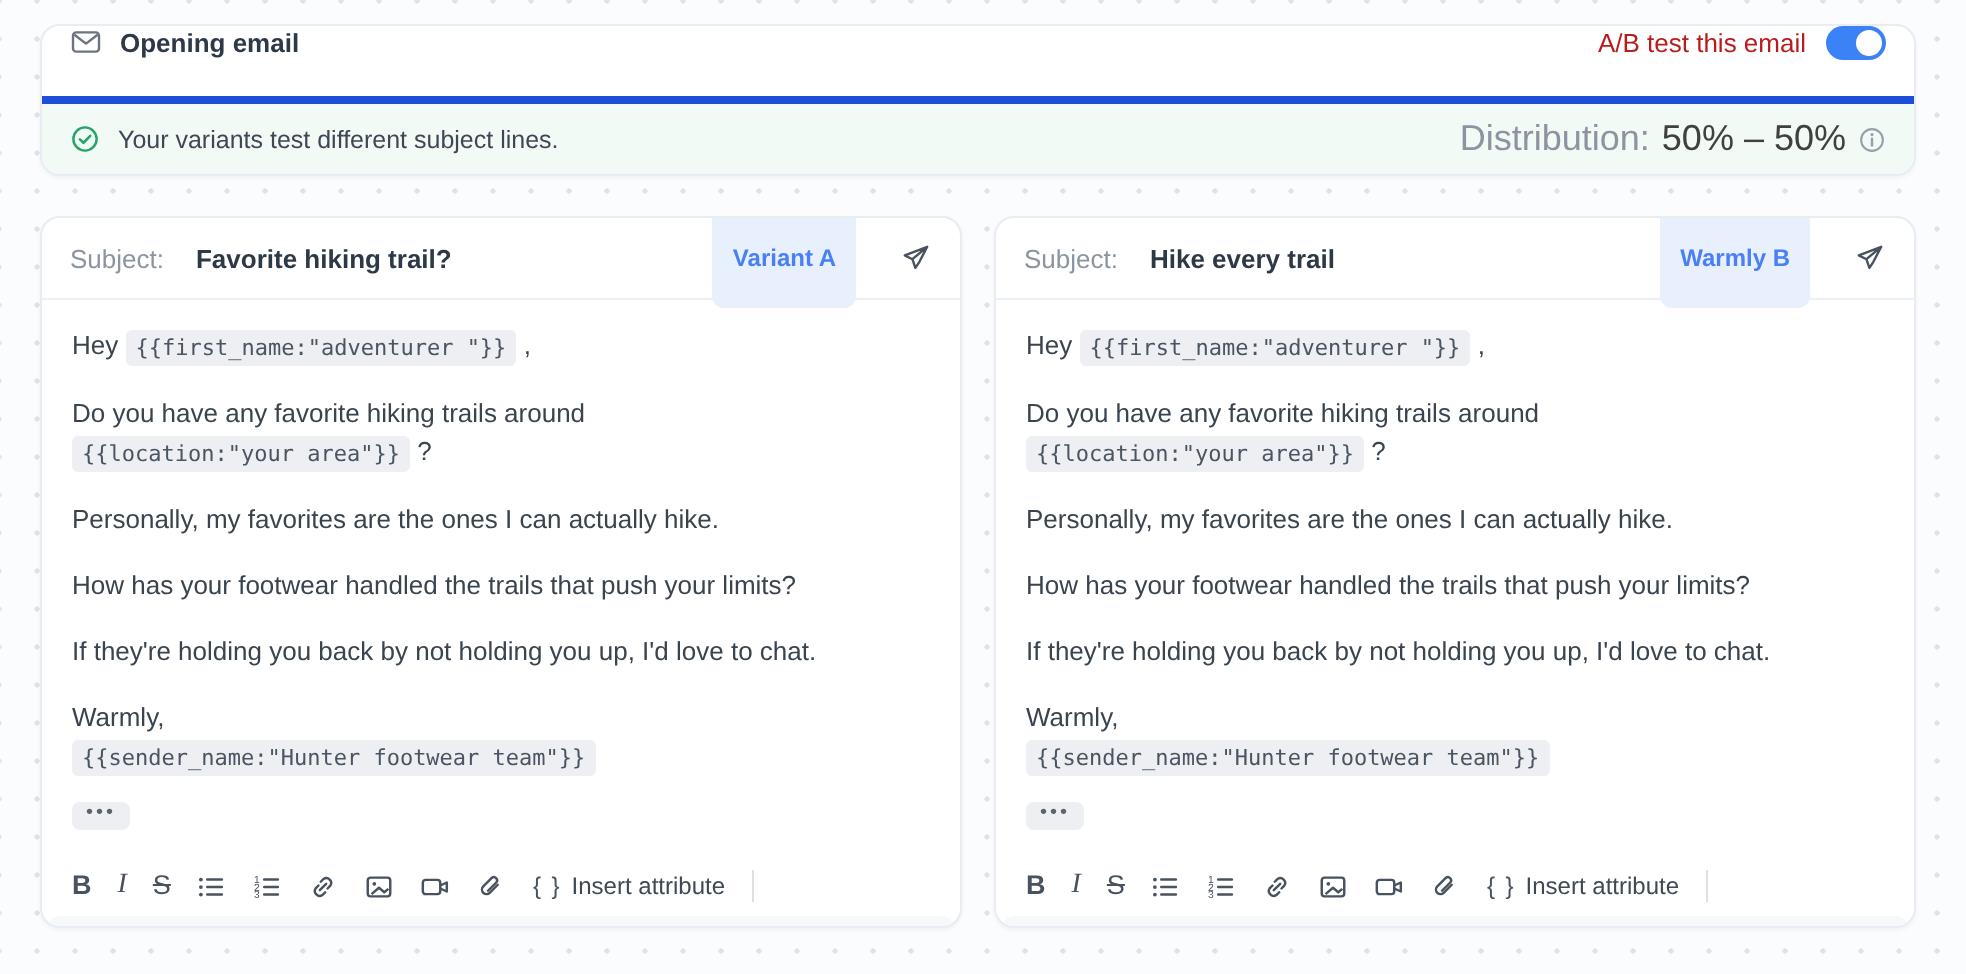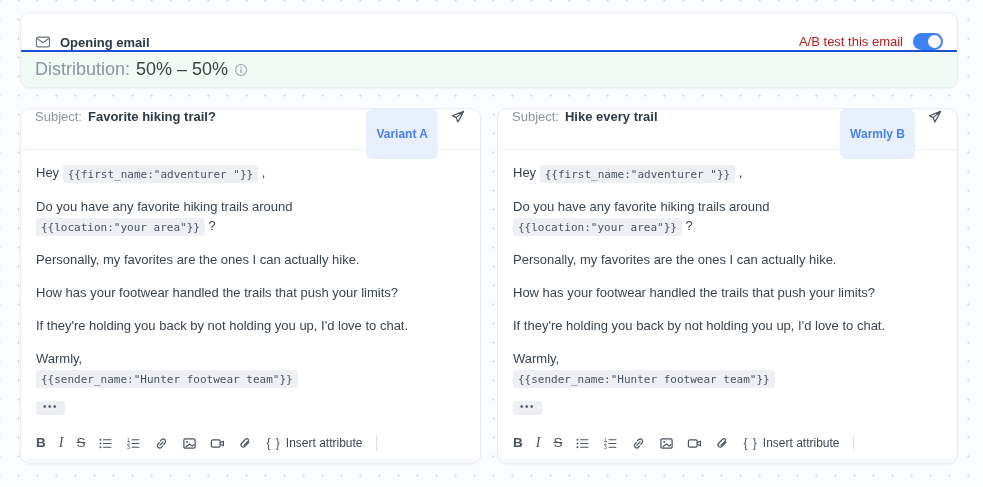--- a/index.html
+++ b/index.html
@@ -13,8 +13,8 @@
     box-shadow:0 1px 2px rgba(20,30,50,.05);}
   
   .top-card{left:20px;top:12px;width:938px;height:76px;display:flex;flex-direction:column;overflow:hidden}
-  .top-header{height:39px;flex:0 0 39px;display:flex;align-items:flex-end;justify-content:space-between;
-    padding:0 14px;border-bottom:2px solid #1d4ed8;}
+  .top-header{height:39px;flex:0 0 39px;display:flex;align-items:flex-start;justify-content:space-between;
+    padding:0 14px;border-bottom:4px solid #1d4ed8;}
   .h-left{display:flex;align-items:center;gap:9px}
   .h-title{font-size:13px;font-weight:700;color:#2e3947}
   .h-right{display:flex;align-items:center;gap:10px;font-size:13px;color:#b91c1c}

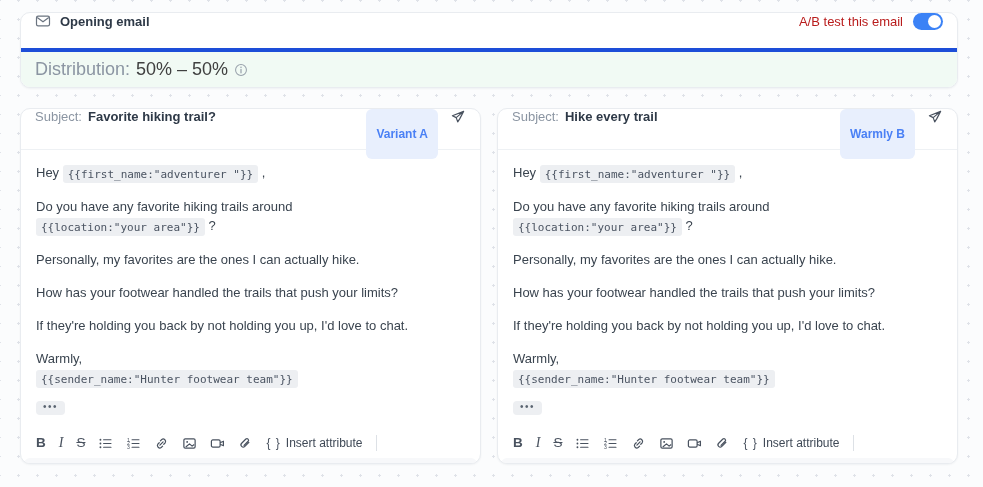--- a/index.html
+++ b/index.html
@@ -79,6 +79,15 @@
       </div>
     </div>
     <div class="banner">
+      <div class="b-left">
+        <span class="icon">
+          <svg width="15" height="15" viewBox="0 0 16 16">
+              <circle cx="8" cy="8" r="6.2" fill="none" stroke="#27a567" stroke-width="1.3"></circle>
+              <path d="M5.3 8.2 L7.2 10 L10.8 6.3" fill="none" stroke="#27a567" stroke-width="1.4" stroke-linecap="round" stroke-linejoin="round"></path>
+            </svg>
+        </span>
+        <span>Your variants test different subject lines.</span>
+      </div>
       <div class="b-right">
         <span class="muted">Distribution:</span>
         <b>50% – 50%</b>

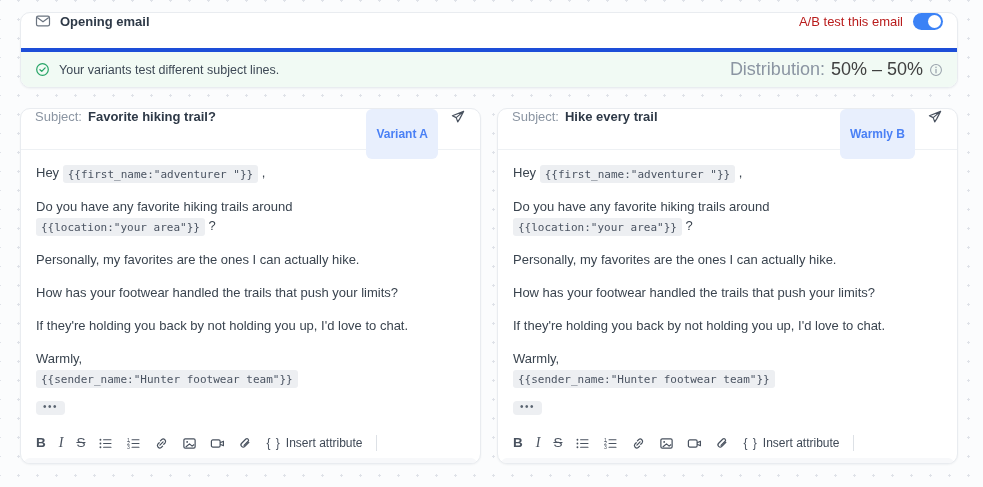--- a/index.html
+++ b/index.html
@@ -29,7 +29,7 @@
   
   .panel{top:108px;width:461px;height:356px;display:flex;flex-direction:column;overflow:hidden}
   .panel-a{left:20px}.panel-b{left:497px}
-  .subject-row{height:41px;flex:0 0 41px;display:flex;align-items:flex-start;gap:6px;padding:0 14px;
+  .subject-row{height:41px;flex:0 0 41px;display:flex;align-items:center;gap:16px;padding:0 14px;
     border-bottom:1px solid #eef1f4;font-size:13px;}
   .subject-text{font-weight:700;color:#2e3947;cursor:text}
   .spacer{flex:1}

